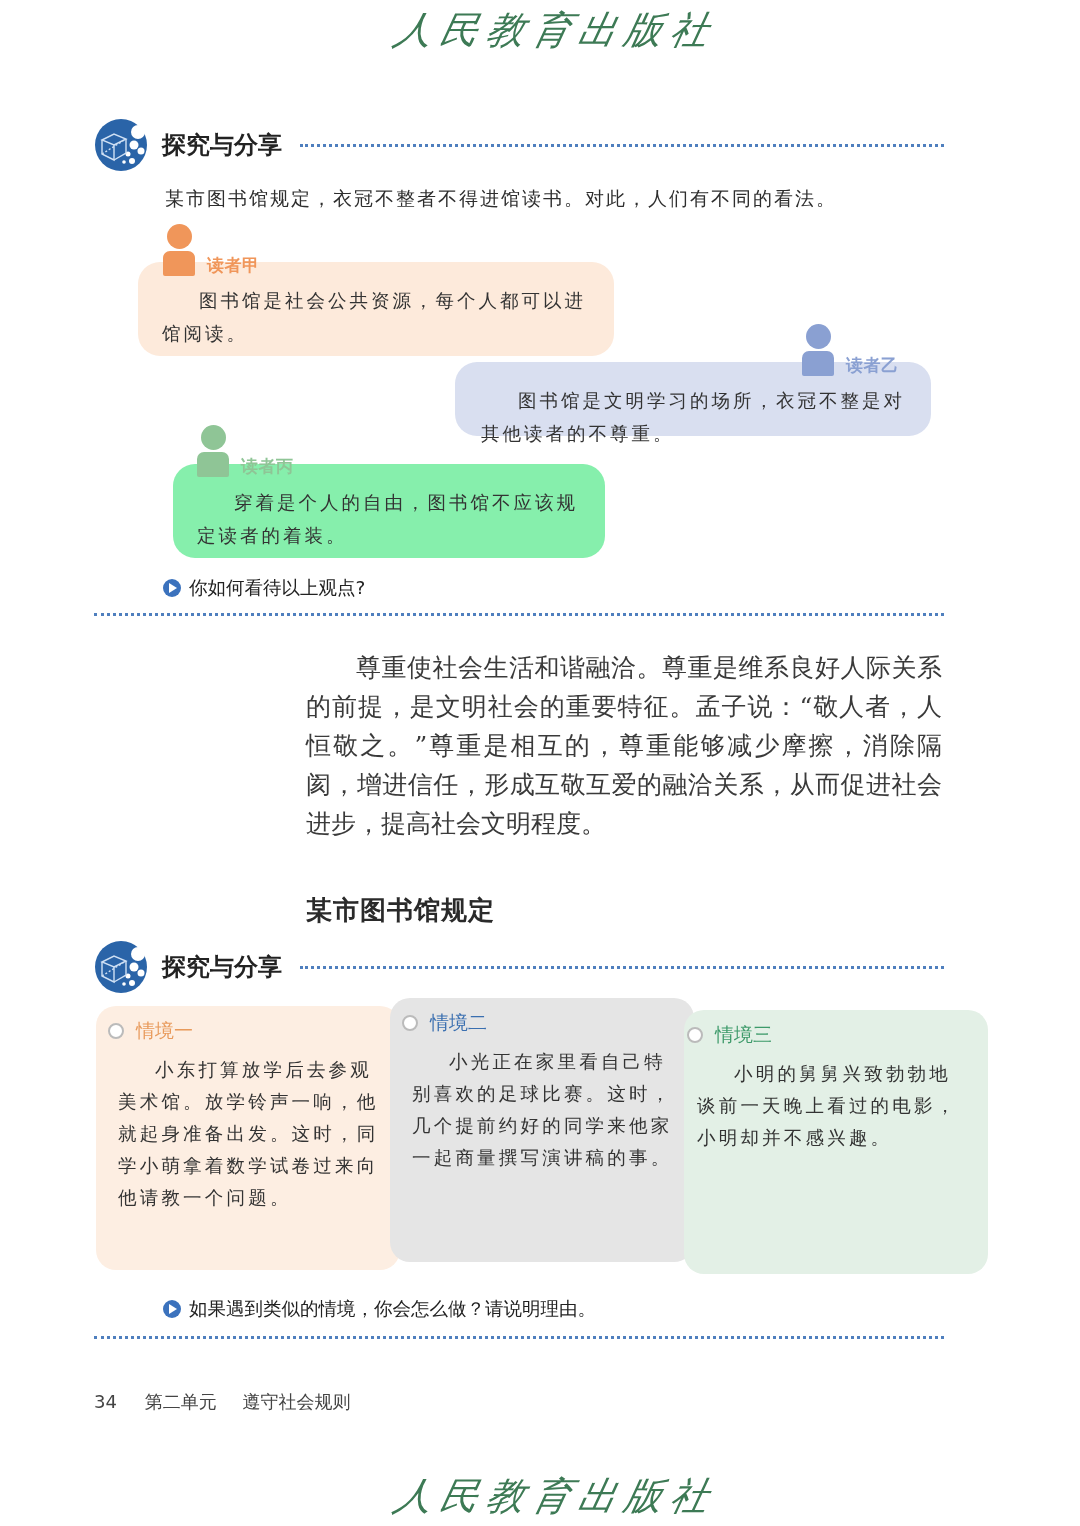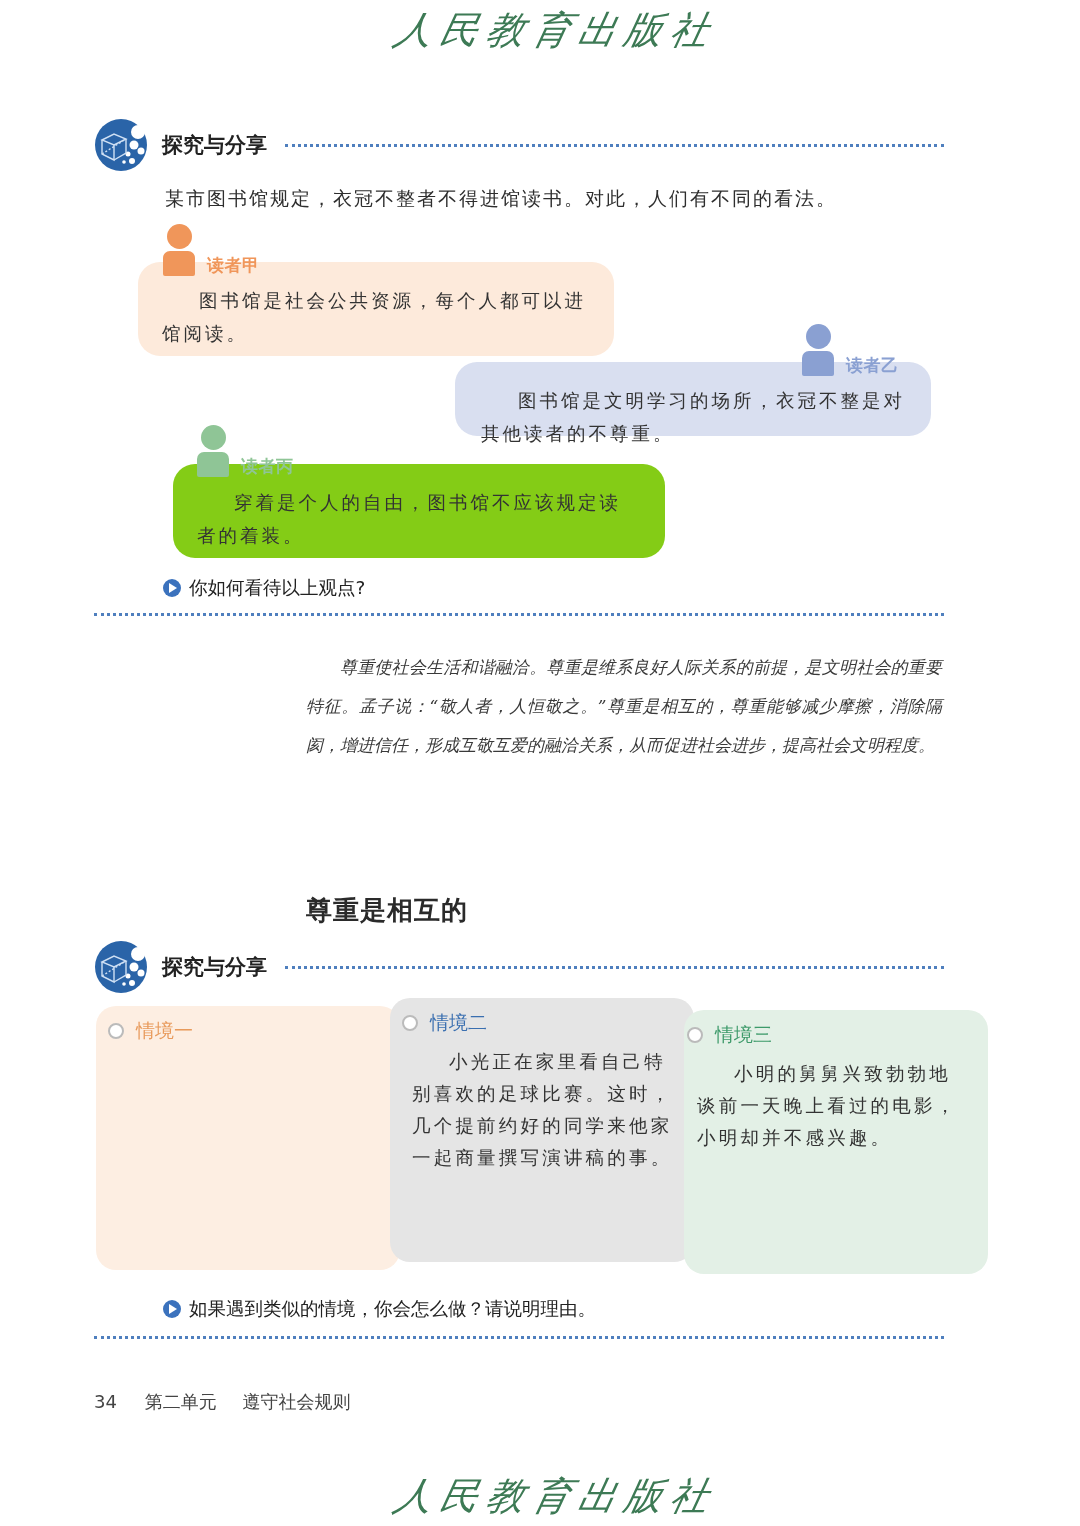--- a/index.html
+++ b/index.html
@@ -14,7 +14,7 @@
 
   .section-header { left: 94px; width: 850px; height: 56px; display: flex; align-items: center; }
   .section-icon { width: 54px; height: 54px; flex: 0 0 54px; }
-  .section-title { font-size: 21px; font-weight: bold; color: #222; margin-left: 14px; white-space: nowrap; }
+  .section-title { font-size: 24px; font-weight: bold; color: #222; margin-left: 14px; white-space: nowrap; }
   .dotted { flex: 1; margin-left: 18px; border-top: 3px dotted #4f7fbe; height: 0; }
 
   .intro { left: 165px; top: 186px; font-family: "DejaVu Serif", serif; font-size: 19px; color: #2e2e2e;

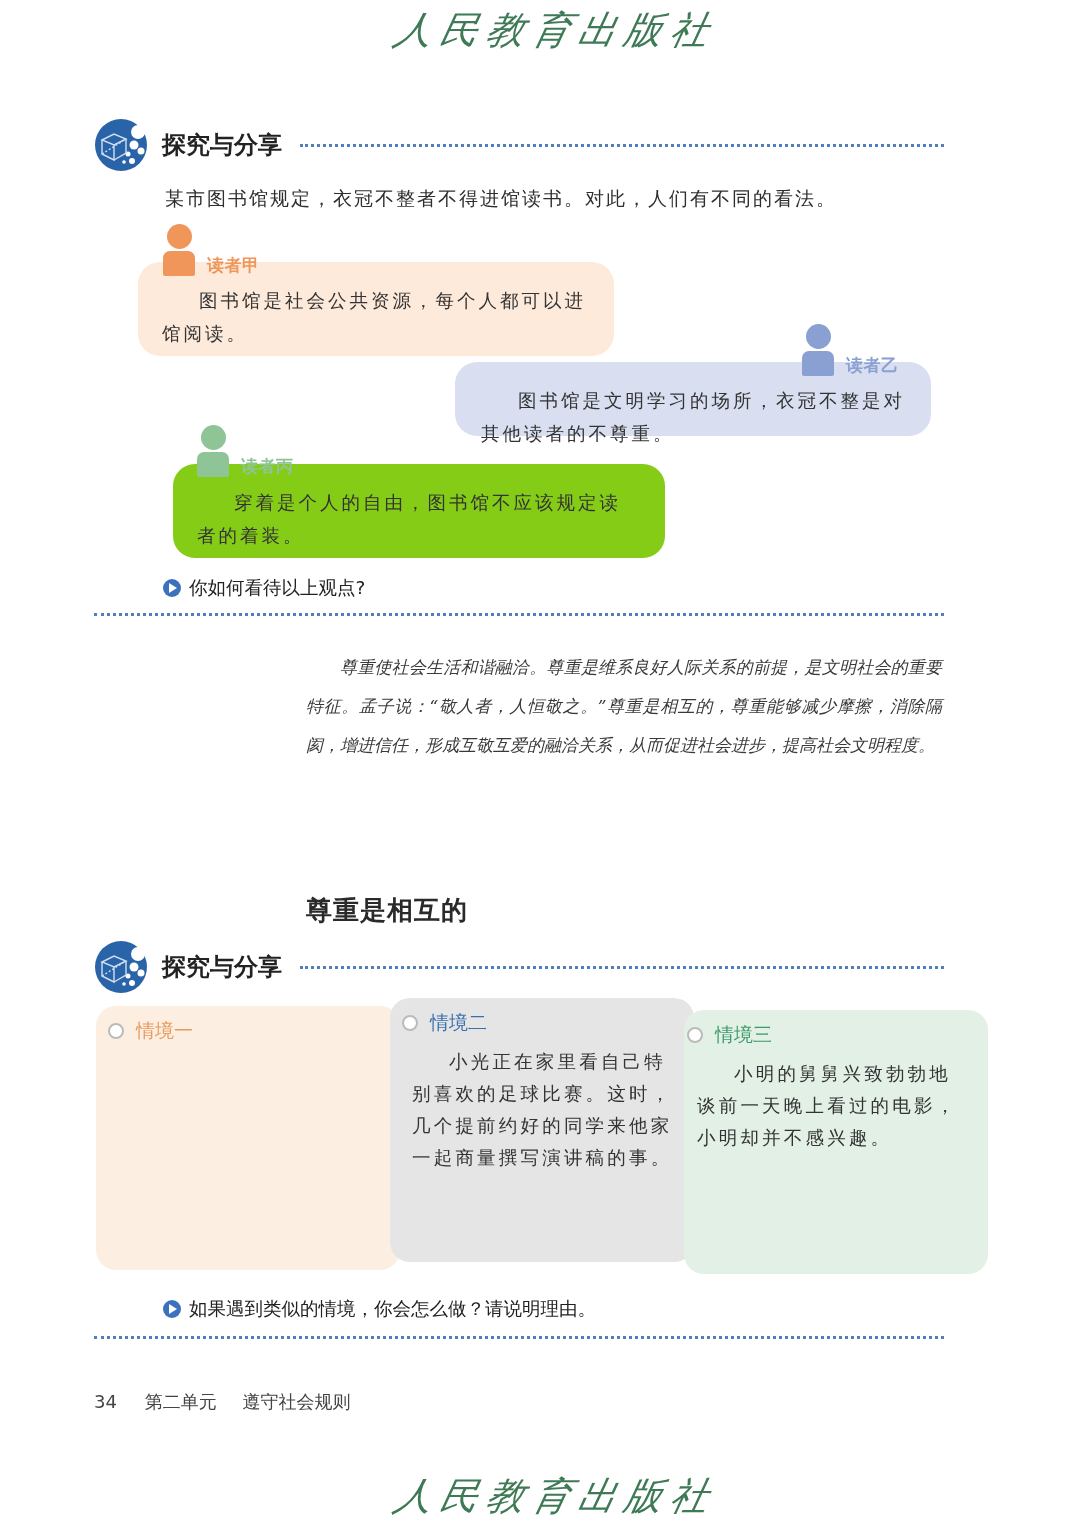--- a/index.html
+++ b/index.html
@@ -25,7 +25,7 @@
   .bubble p { margin: 0; text-indent: 2em; }
   .b1 { left: 138px; top: 262px; width: 476px; height: 94px; background: #fdeadb; padding: 22px 20px 0 24px; }
   .b2 { left: 455px; top: 362px; width: 476px; height: 74px; background: #d9dff0; padding: 22px 20px 0 26px; }
-  .b3 { left: 173px; top: 464px; width: 492px; height: 94px; background: #84cc16; padding: 22px 26px 0 24px; }
+  .b3 { left: 173px; top: 464px; width: 432px; height: 94px; background: #86efac; padding: 22px 26px 0 24px; }
 
   .reader { display: flex; align-items: flex-end; }
   .person { width: 32px; height: 52px; position: relative; }

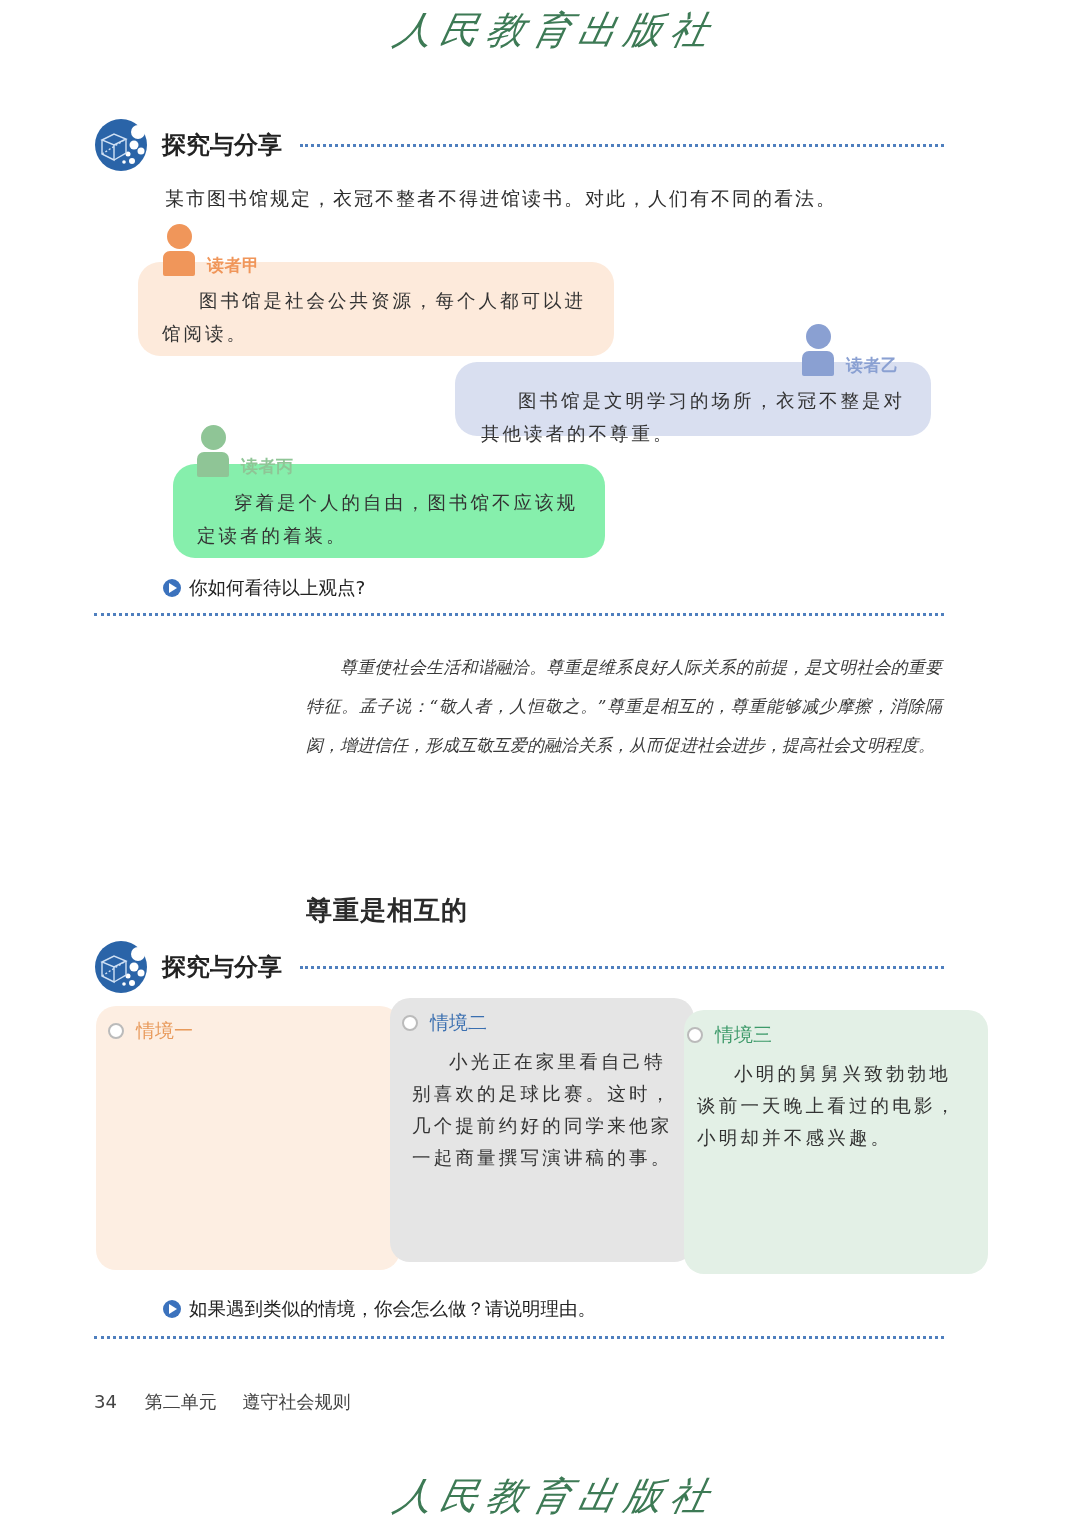--- a/index.html
+++ b/index.html
@@ -47,8 +47,8 @@
   .hr1 { top: 613px; }
   .hr2 { top: 1336px; }
 
-  .body-para { left: 306px; top: 648px; width: 636px; font-family: "DejaVu Serif", serif; font-size: 17px;
-               line-height: 39px; color: #3a3a3a; text-align: justify; font-style: italic; }
+  .body-para { left: 306px; top: 648px; width: 636px; font-family: "DejaVu Serif", serif; font-size: 25px;
+               line-height: 39px; color: #3a3a3a; text-align: justify; }
   .body-para p { margin: 0; text-indent: 2em; }
 
   .subhead { left: 306px; top: 893px; font-size: 26px; font-weight: bold; color: #2a2a2a; letter-spacing: 1px; white-space: nowrap; }

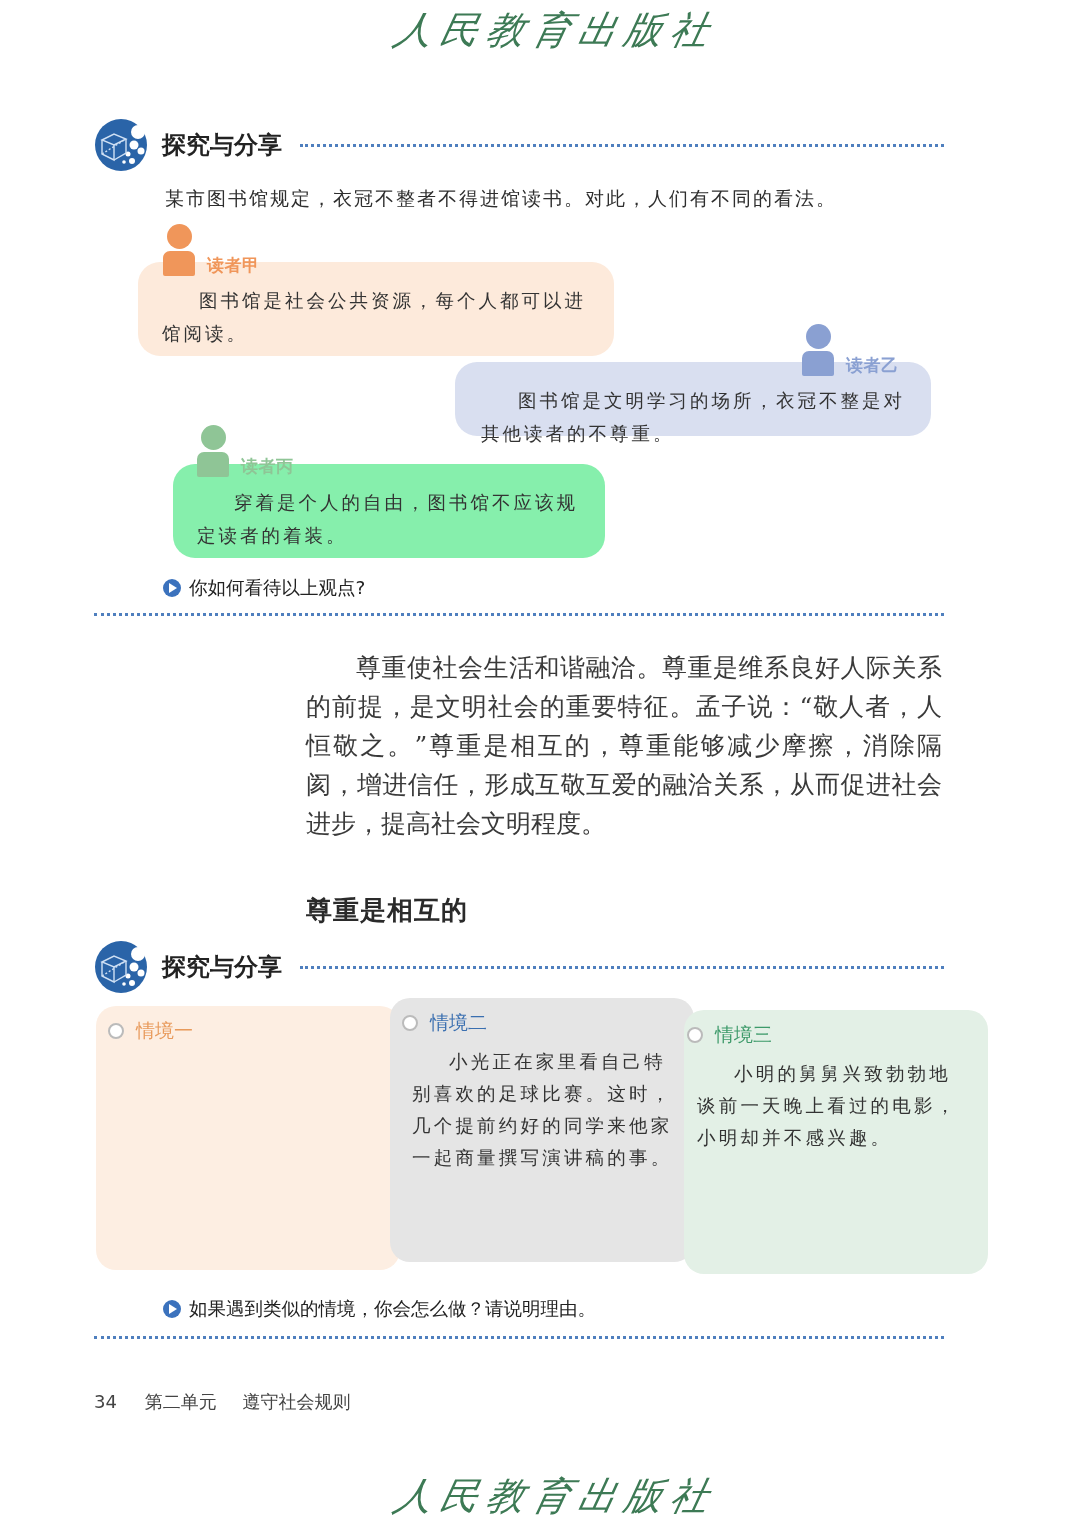--- a/index.html
+++ b/index.html
@@ -141,7 +141,7 @@
   <p>尊重使社会生活和谐融洽。尊重是维系良好人际关系的前提，是文明社会的重要特征。孟子说：“敬人者，人恒敬之。”尊重是相互的，尊重能够减少摩擦，消除隔阂，增进信任，形成互敬互爱的融洽关系，从而促进社会进步，提高社会文明程度。</p>
 </div>
 
-<div class="abs subhead">尊重是相互的</div>
+<div class="abs subhead">某市图书馆规定</div>
 
 <div class="abs section-header" style="top:939px;">
   <svg class="section-icon" viewBox="0 0 54 54">

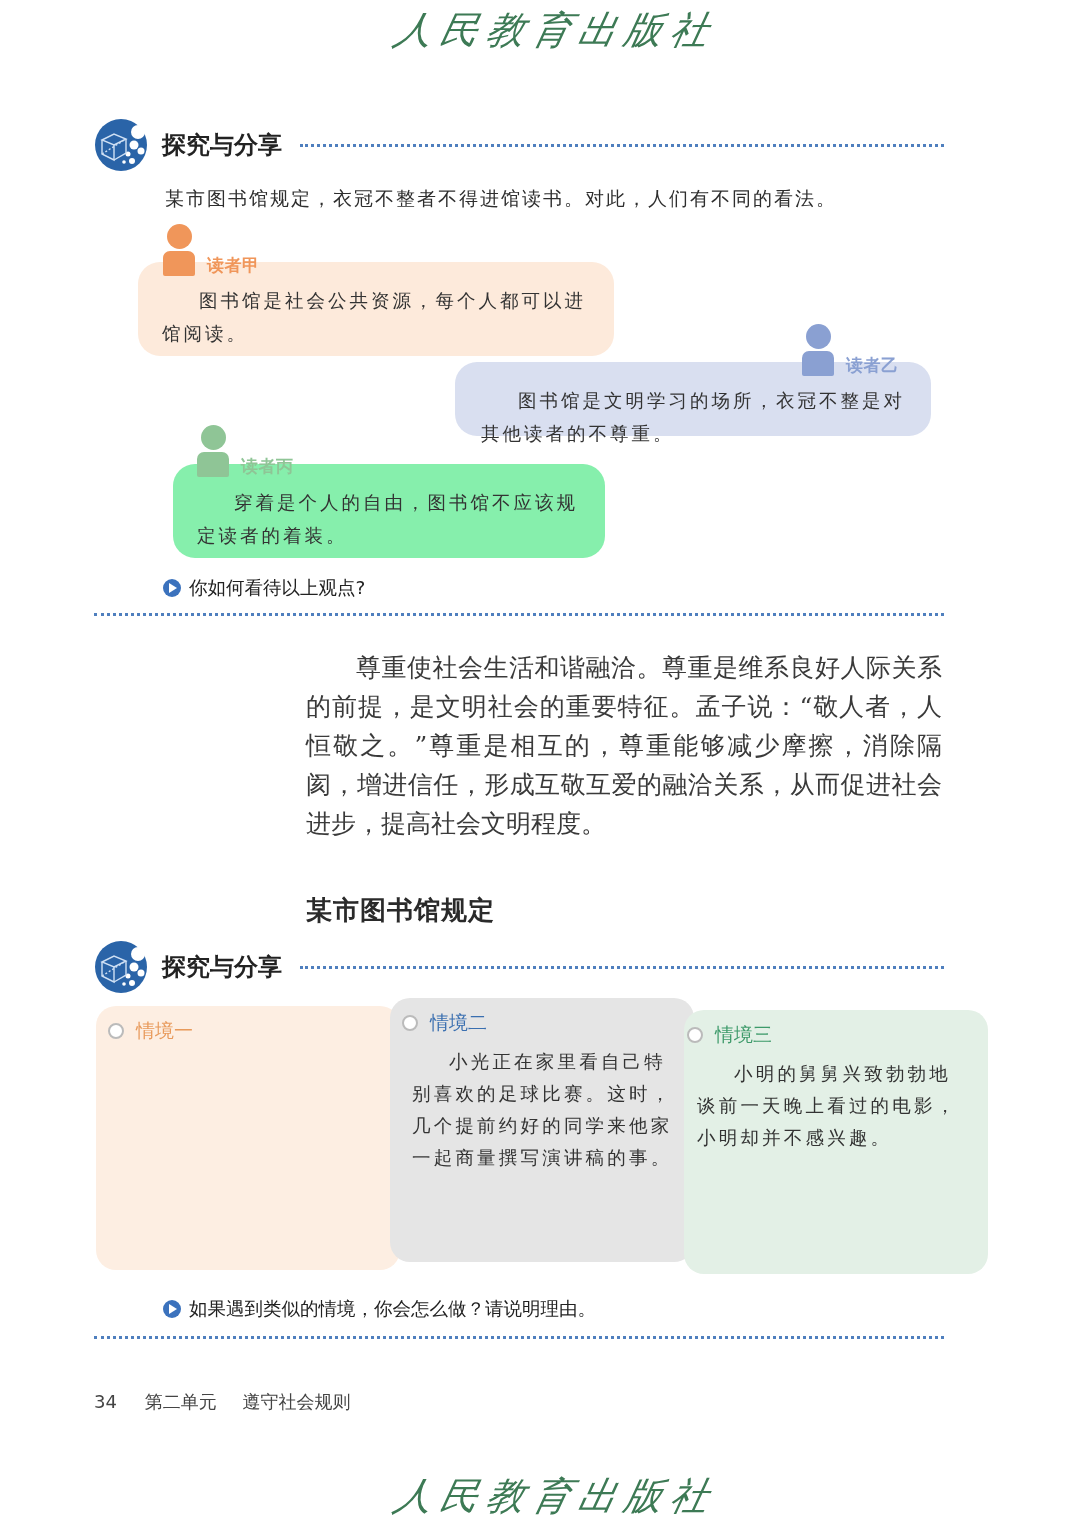--- a/index.html
+++ b/index.html
@@ -168,6 +168,9 @@
     <span class="ring"></span>
     <span class="card-title">情境一</span>
   </div>
+  <div class="card-text">
+      <p>小东打算放学后去参观美术馆。放学铃声一响，他就起身准备出发。这时，同学小萌拿着数学试卷过来向他请教一个问题。</p>
+    </div>
 </div>
 <div class="abs card c2">
   <div class="card-head">

